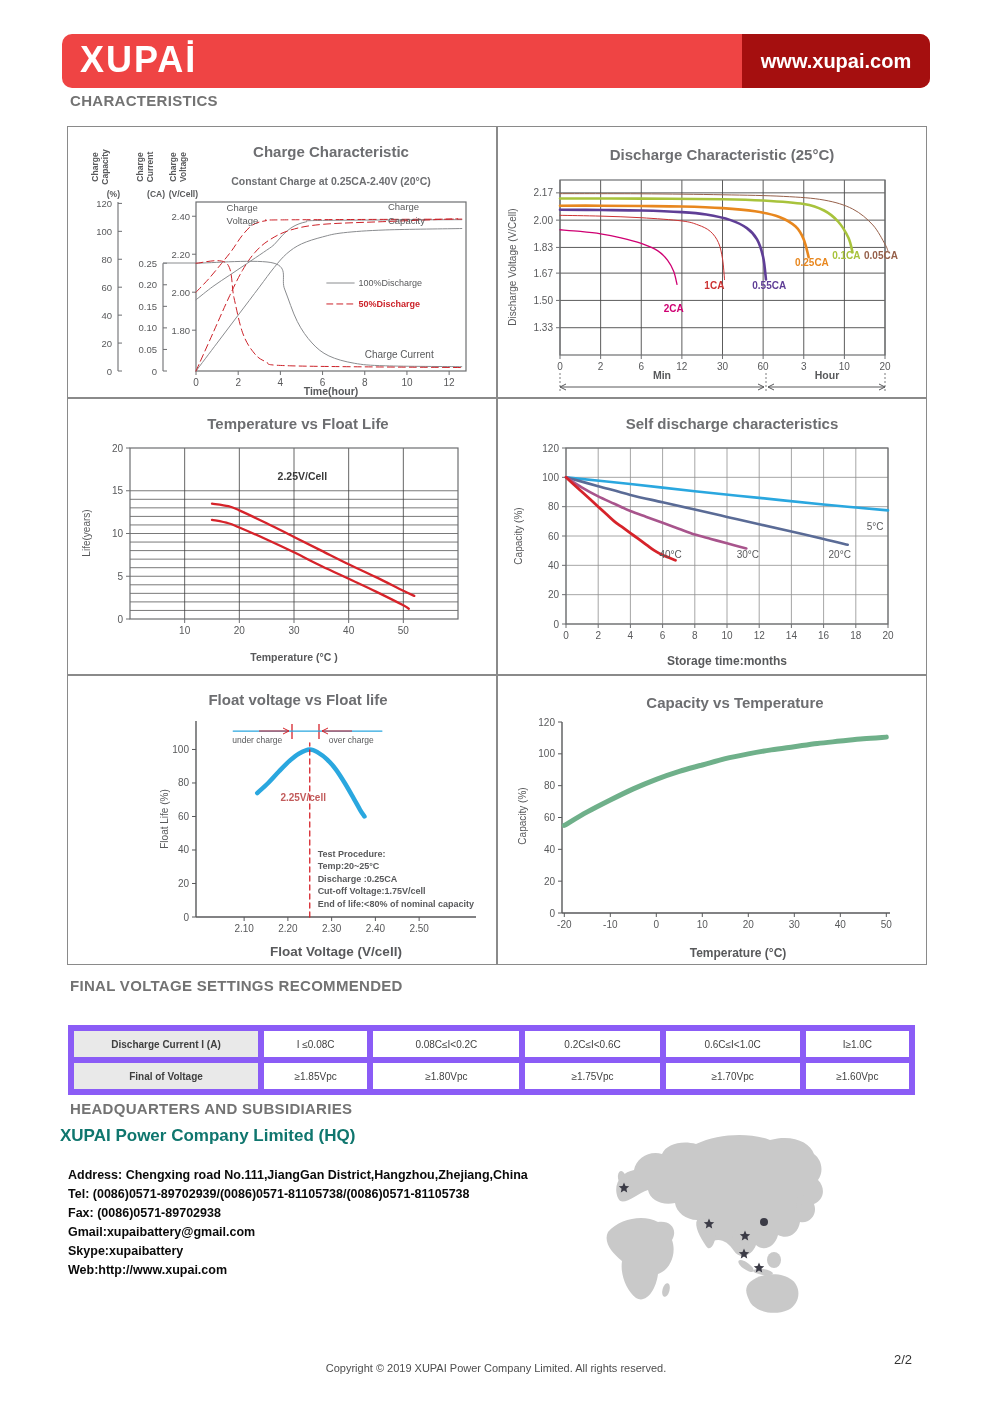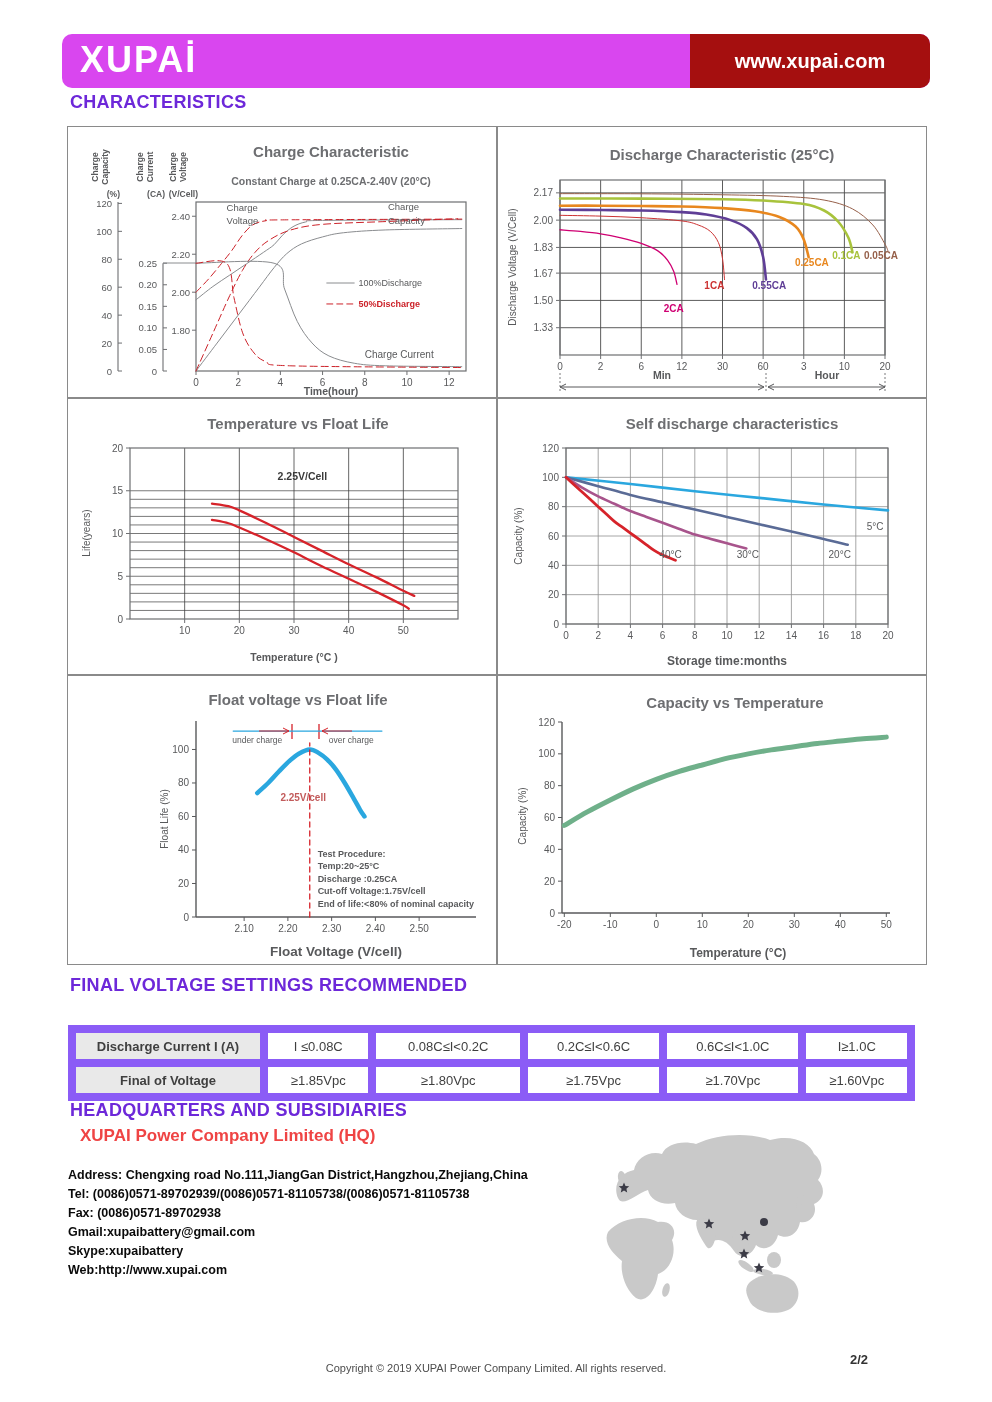--- a/index.html
+++ b/index.html
@@ -7,7 +7,7 @@
         font-family:"Liberation Sans","DejaVu Sans",sans-serif;overflow:hidden;}
   
   .banner{position:absolute;left:62px;top:34px;width:868px;height:54px;
-          background:#d946ef;border-radius:10px;}
+          background:#ef4444;border-radius:10px;}
   .banner .logo{position:absolute;left:18px;top:5px;font-size:36px;font-weight:bold;
           color:#fff;letter-spacing:2px;}
   .banner .model{position:absolute;left:0;right:0;top:6px;text-align:right;

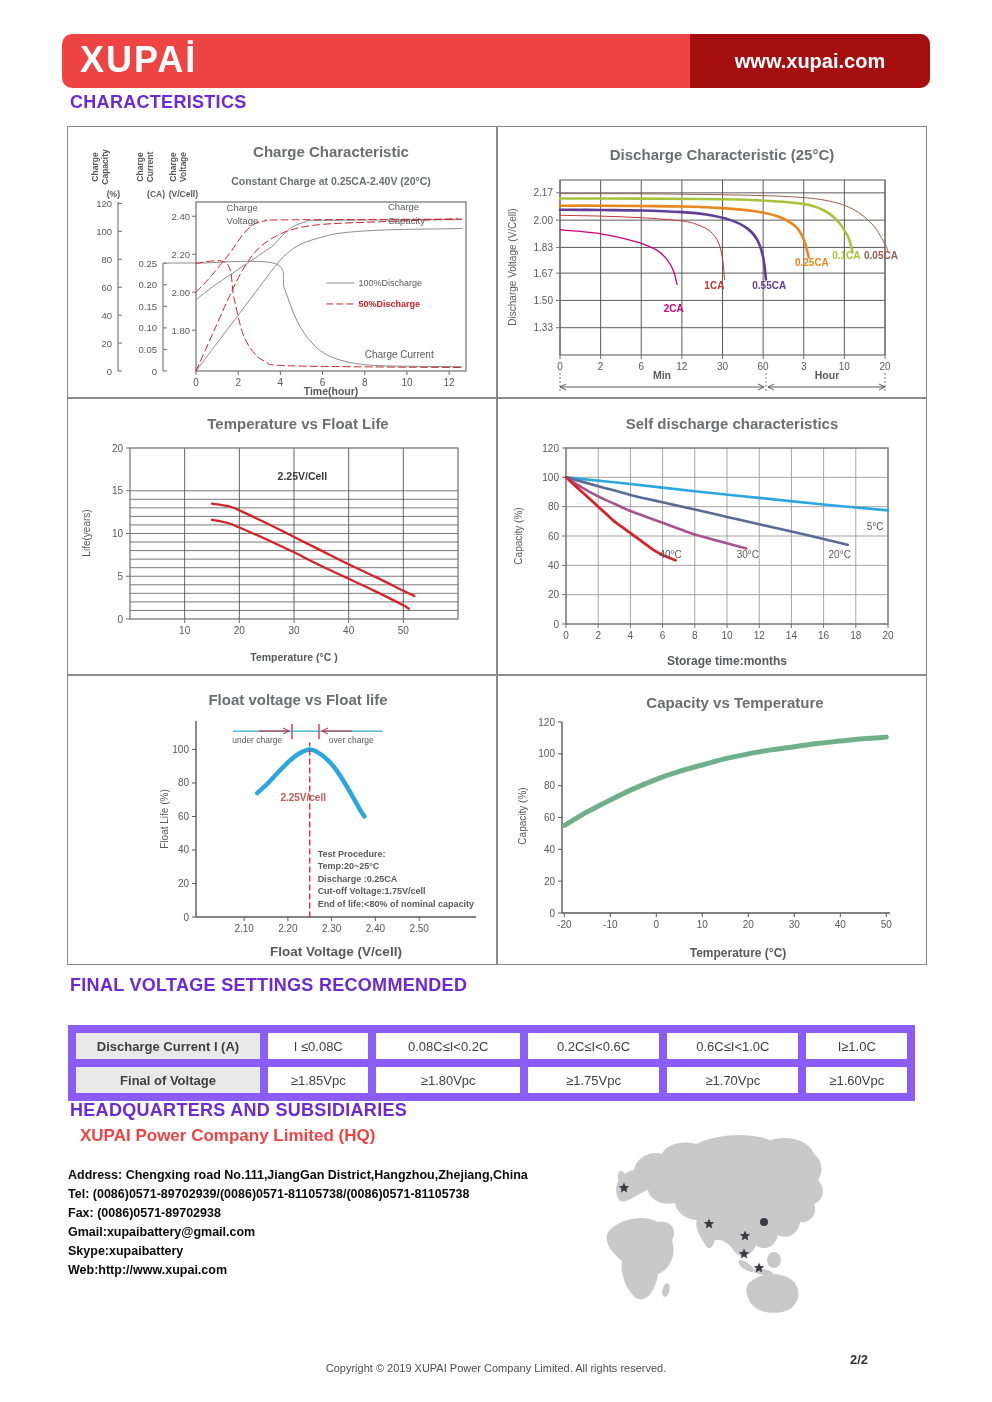--- a/index.html
+++ b/index.html
@@ -12,7 +12,7 @@
           color:#fff;letter-spacing:2px;}
   .banner .model{position:absolute;left:0;right:0;top:6px;text-align:right;
           font-size:36px;font-weight:bold;color:#fff;letter-spacing:1px;}
-  .banner .site{position:absolute;right:0;top:0;bottom:0;width:240px;background:#a50f0f;
+  .banner .site{position:absolute;right:0;top:0;bottom:0;width:188px;background:#a50f0f;
           border-radius:0 10px 10px 0;display:flex;align-items:center;justify-content:center;
           font-size:20px;font-weight:bold;color:#fff;}
   .sec-title{position:absolute;color:#6d28d9;font-weight:bold;font-size:18px;letter-spacing:0.3px;}

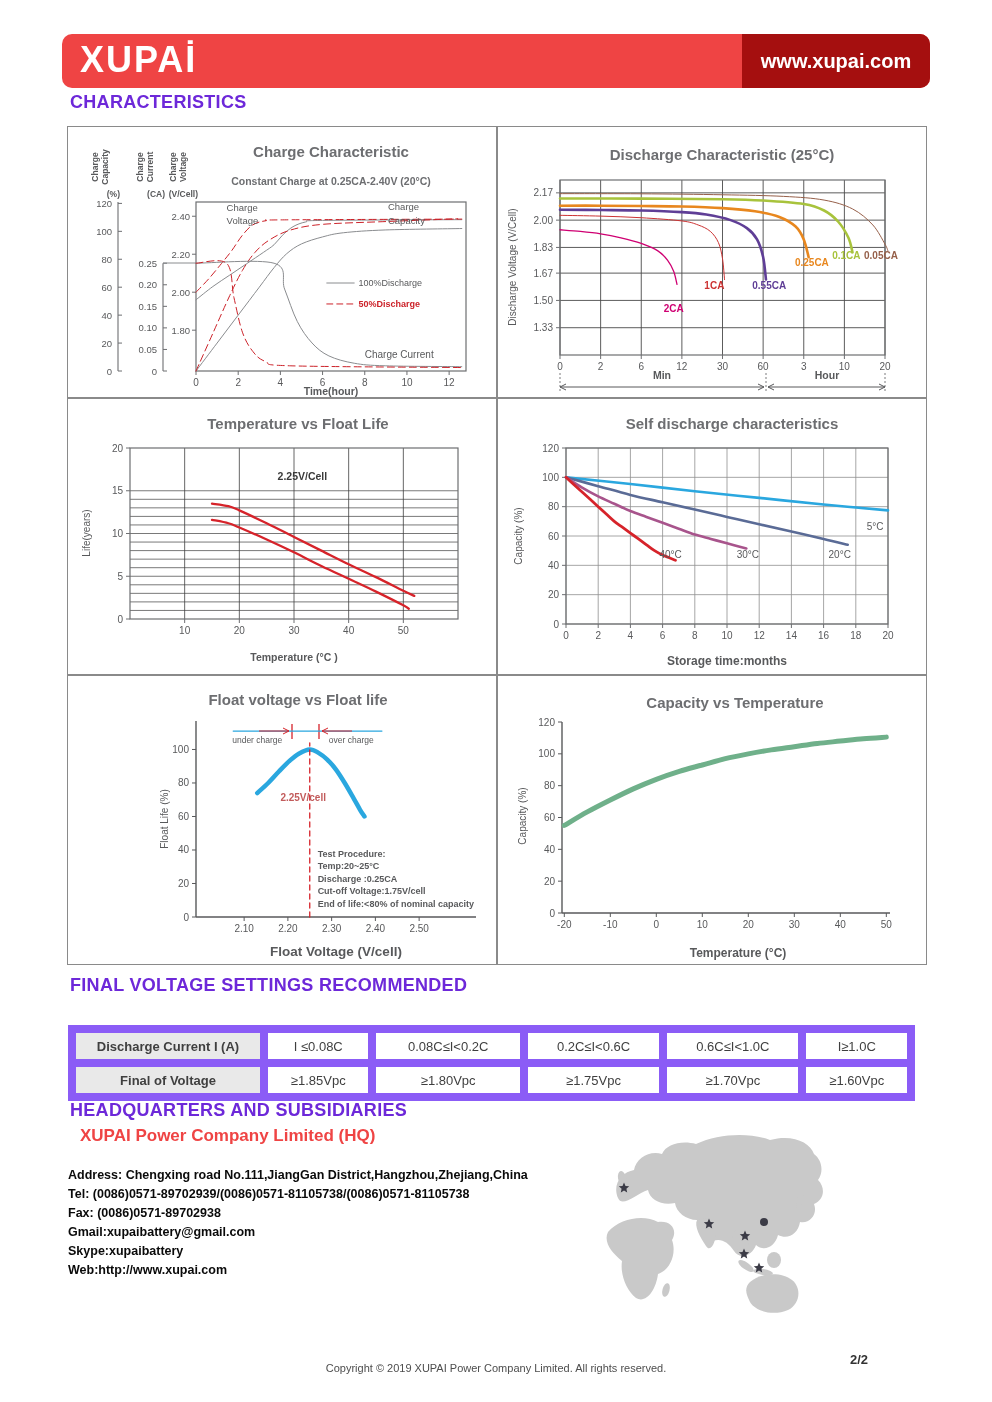--- a/index.html
+++ b/index.html
@@ -15,7 +15,7 @@
   .banner .site{position:absolute;right:0;top:0;bottom:0;width:188px;background:#a50f0f;
           border-radius:0 10px 10px 0;display:flex;align-items:center;justify-content:center;
           font-size:20px;font-weight:bold;color:#fff;}
-  .sec-title{position:absolute;color:#6d28d9;font-weight:bold;font-size:18px;letter-spacing:0.3px;}
+  .sec-title{position:absolute;color:#737373;font-weight:bold;font-size:15px;letter-spacing:0.3px;}
   #sec-characteristics{left:70px;top:92px;}
   #sec-final{left:70px;top:977px;line-height:17px;}
   #sec-hq{left:70px;top:1100px;}

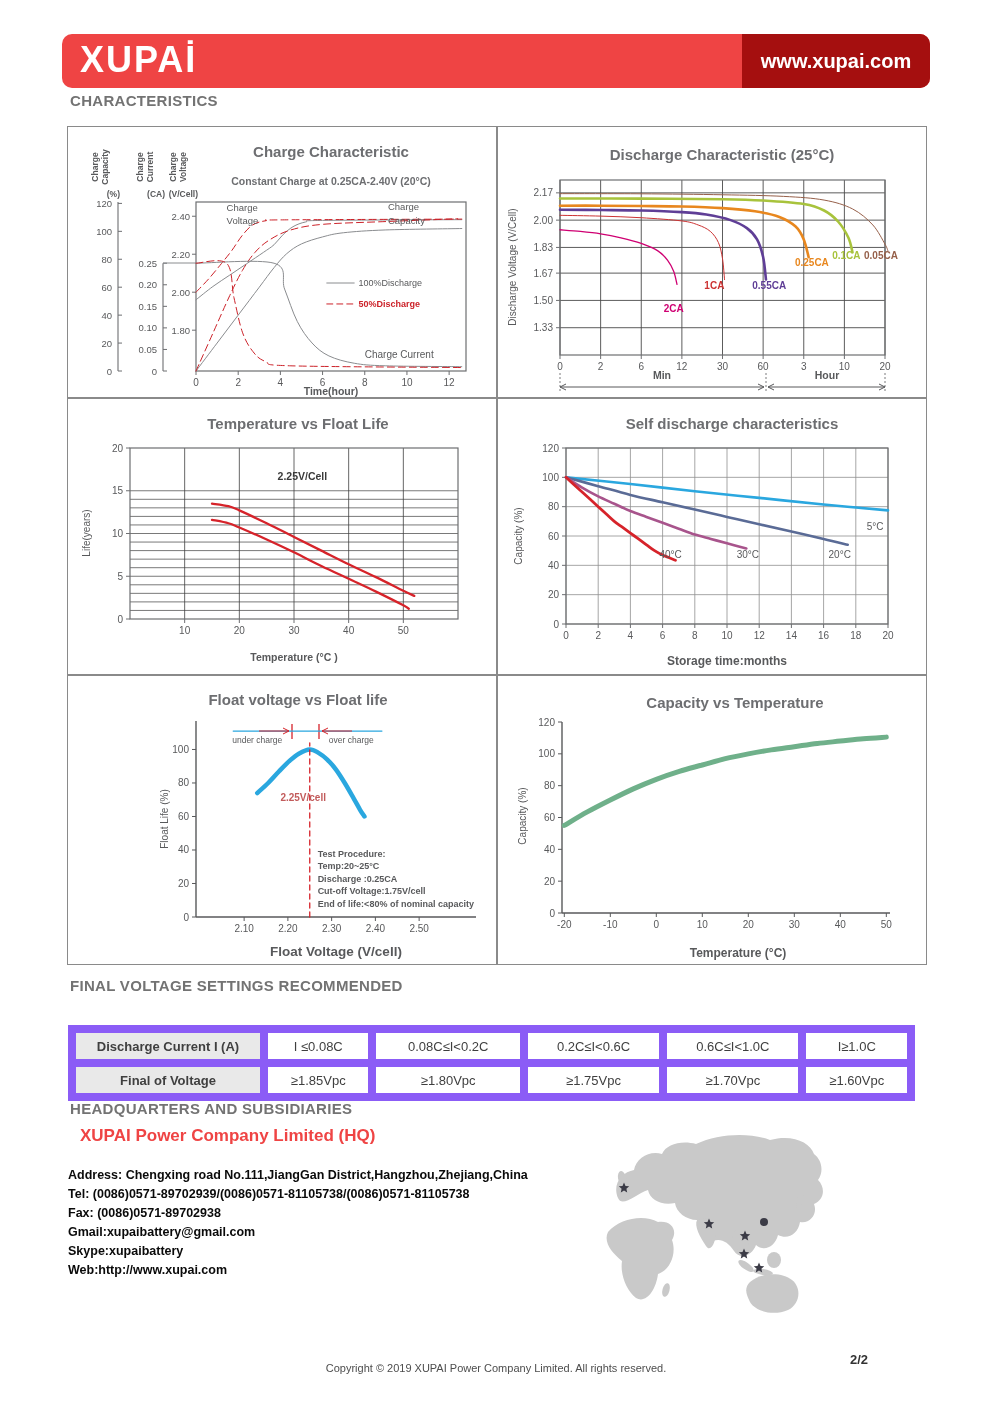--- a/index.html
+++ b/index.html
@@ -27,7 +27,7 @@
   svg text{font-family:"Liberation Sans","DejaVu Sans",sans-serif;}
   
   .fv-table{position:absolute;left:68px;top:1025px;width:847px;border-collapse:collapse;}
-  .fv-table td{border:8px solid #8b5cf6;text-align:center;height:24px;font-size:13px;}
+  .fv-table td{border:6px solid #8b5cf6;text-align:center;height:24px;font-size:10px;}
   .fv-table td.fv-head{background:#e9e9e9;color:#3f3f3f;font-weight:bold;width:182px;}
   .fv-table td.fv-cell{color:#3f3f3f;font-weight:normal;}
   

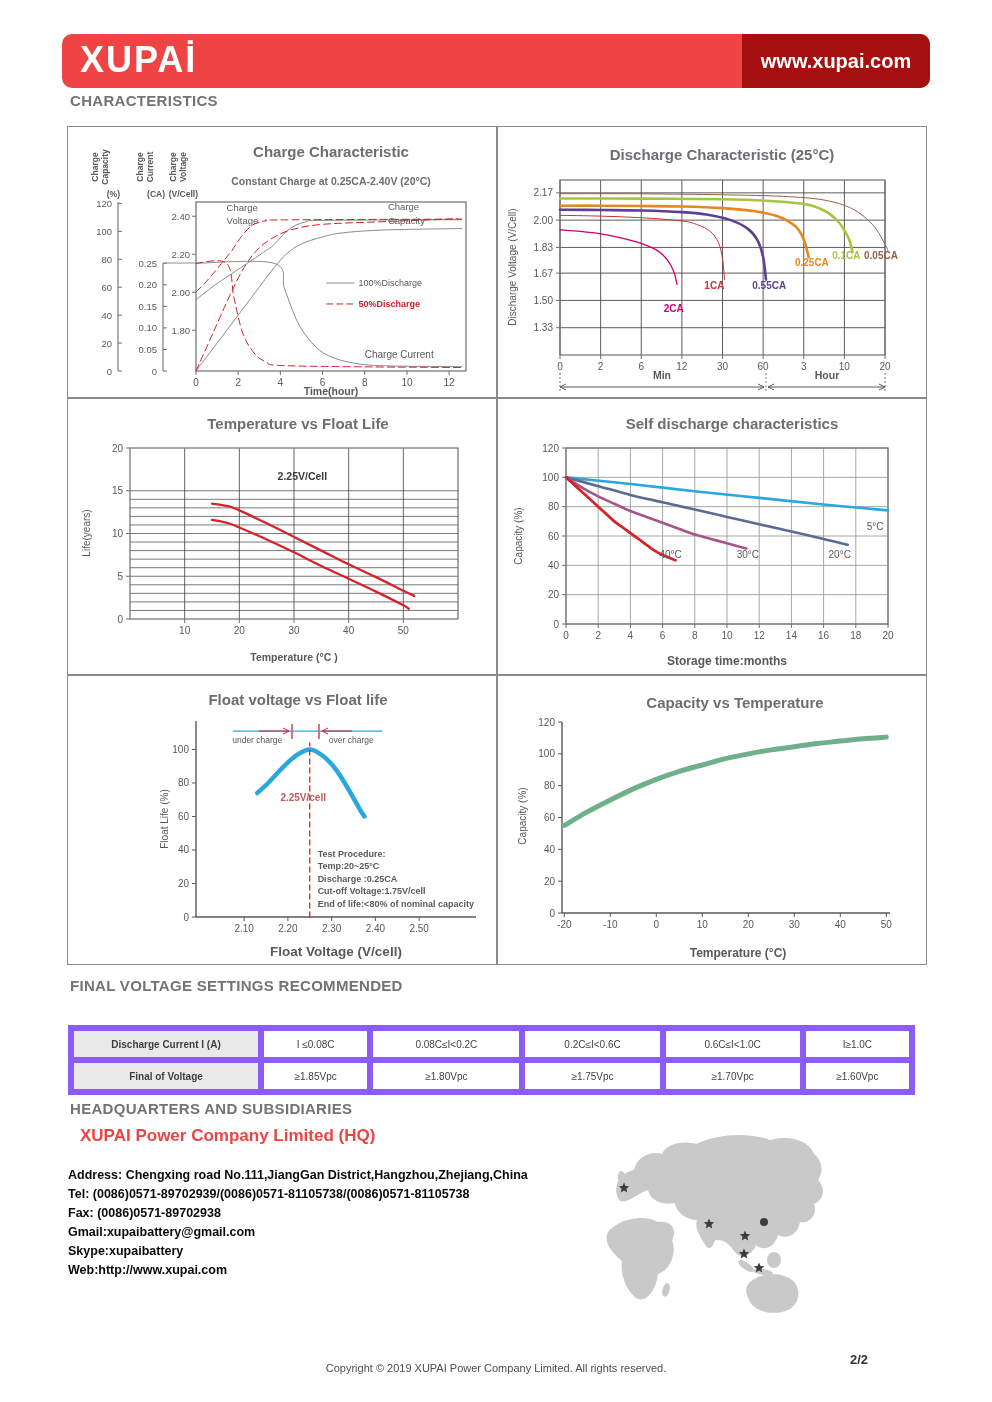--- a/index.html
+++ b/index.html
@@ -31,7 +31,7 @@
   .fv-table td.fv-head{background:#e9e9e9;color:#3f3f3f;font-weight:bold;width:182px;}
   .fv-table td.fv-cell{color:#3f3f3f;font-weight:normal;}
   
-  .hq-company{position:absolute;left:80px;top:1126px;font-size:17px;font-weight:bold;color:#ef4444;}
+  .hq-company{position:absolute;left:60px;top:1126px;font-size:17px;font-weight:bold;color:#0f766e;}
   .hq-lines{position:absolute;left:68px;top:1166px;width:500px;}
   .hq-lines div{font-size:12.5px;font-weight:bold;color:#0a0a0a;line-height:19px;white-space:nowrap;}
   

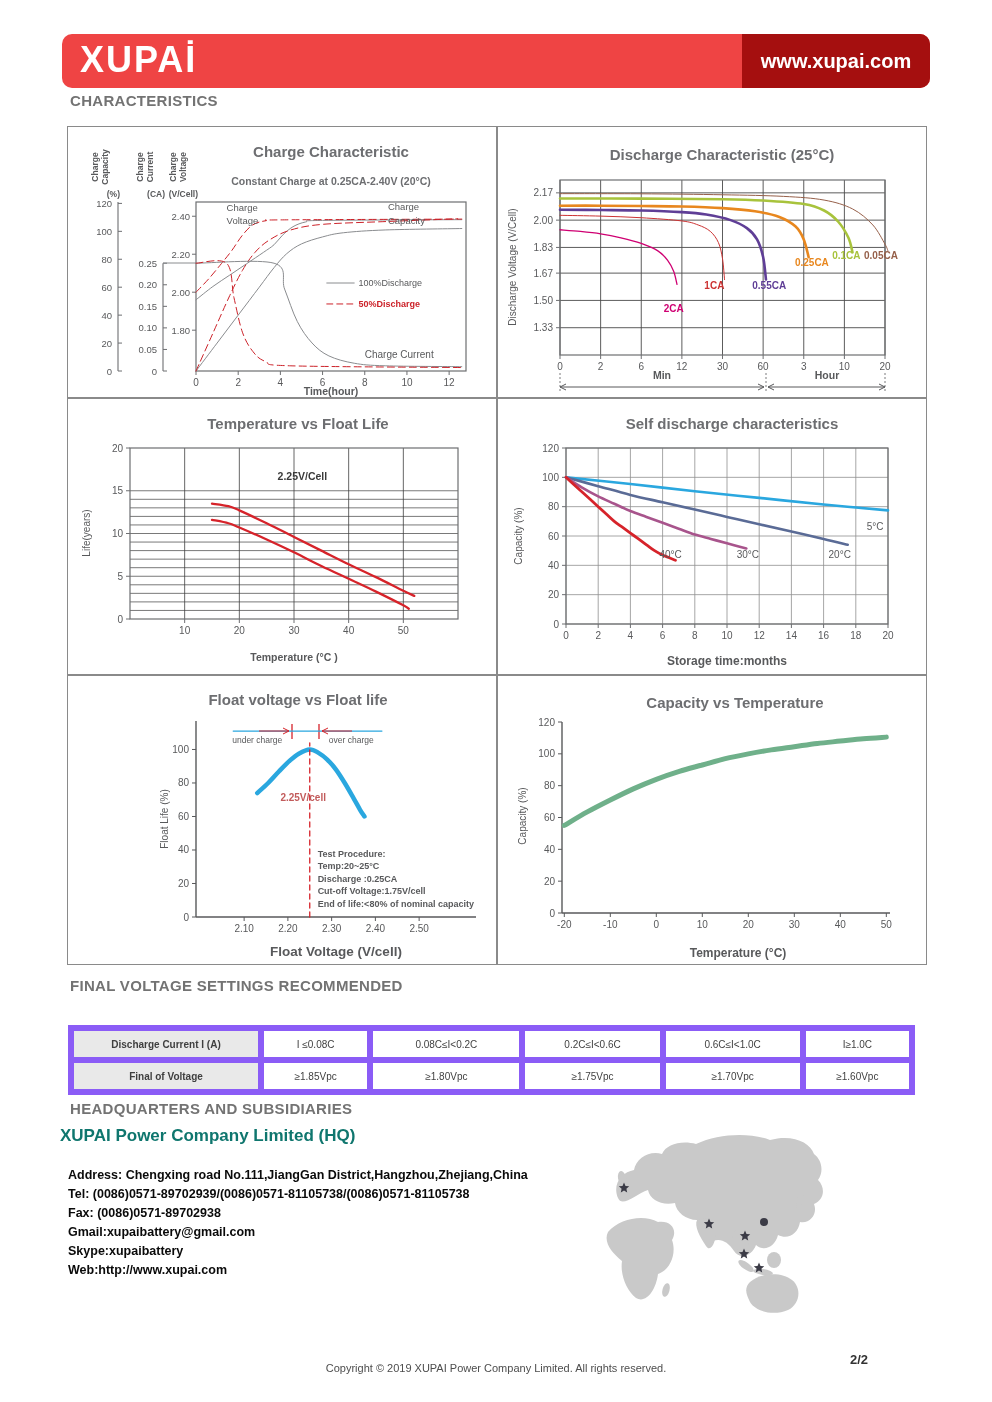--- a/index.html
+++ b/index.html
@@ -39,7 +39,7 @@
   
   .copyright{position:absolute;left:0;right:0;top:1362px;text-align:center;
              font-size:11px;color:#4d4d4d;}
-  .pageno{position:absolute;left:850px;top:1352px;font-size:13px;font-weight:bold;color:#333;}
+  .pageno{position:absolute;left:894px;top:1352px;font-size:13px;font-weight:normal;color:#333;}
 </style>
 </head>
 <body>

